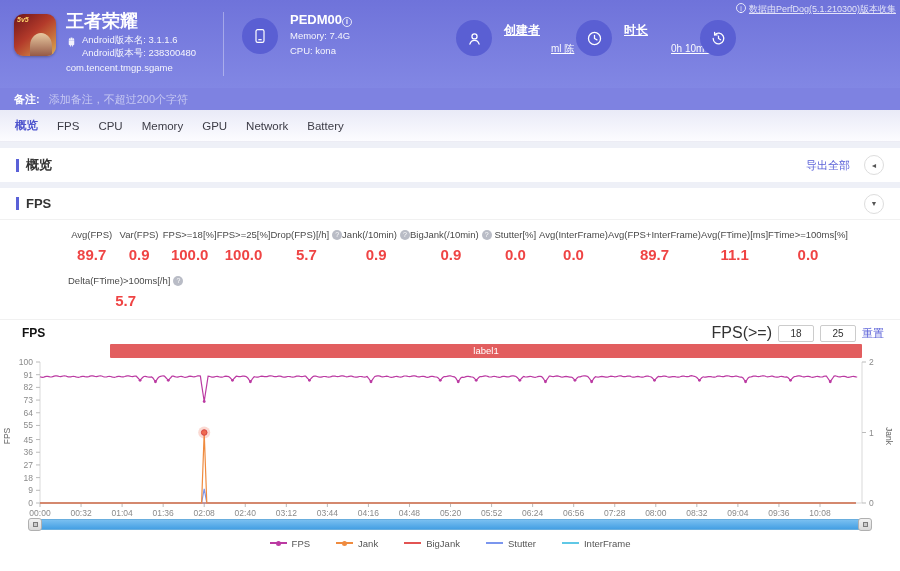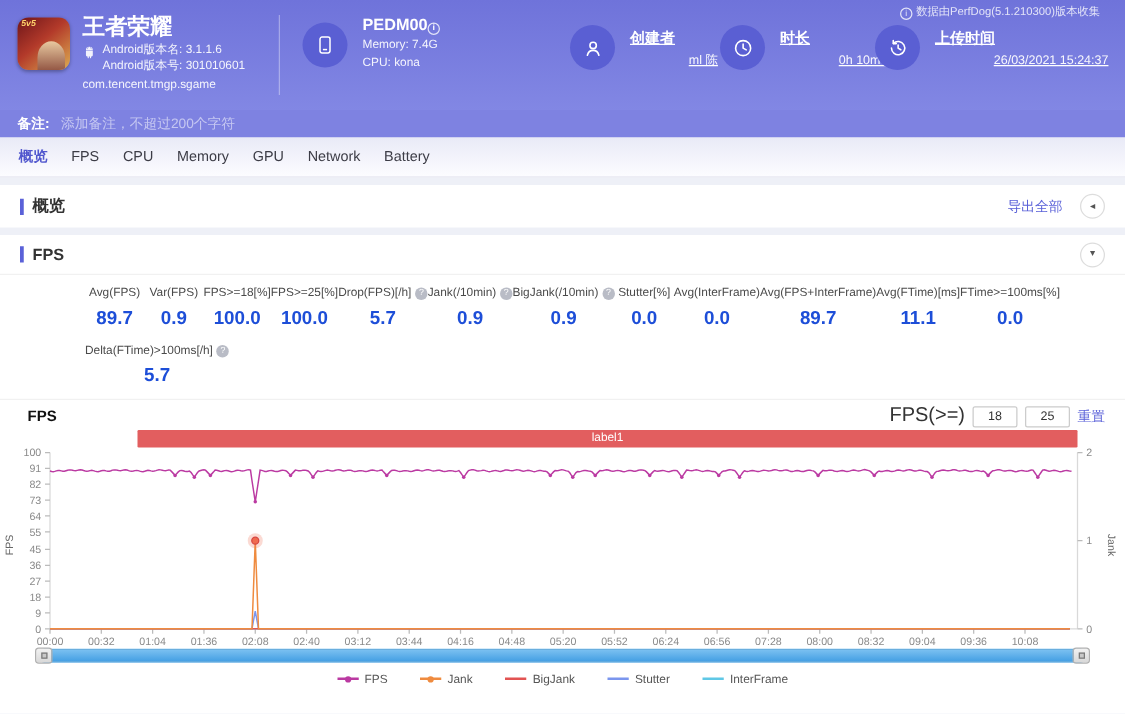--- a/index.html
+++ b/index.html
@@ -32,7 +32,7 @@
   .kv{margin-left:12px;margin-top:2px;text-decoration:underline;}
   .kv .k{font-size:12px;font-weight:bold;line-height:16px;}
   .kv .v{font-size:10px;line-height:16px;margin-top:3px;color:rgba(255,255,255,.95);margin-left:47px;}
-  .collect-note{position:absolute;right:20px;top:3px;font-size:9px;color:rgba(255,255,255,.8);display:flex;align-items:flex-end;}
+  .collect-note{position:absolute;right:4px;top:3px;font-size:9px;color:rgba(255,255,255,.8);display:flex;align-items:flex-start;text-decoration:underline;}
   .info-icon-w{display:inline-flex;width:10px;height:10px;border:1px solid rgba(255,255,255,.8);border-radius:50%;
     align-items:center;justify-content:center;font-size:7px;margin-right:3px;flex:none;}
   .info-icon{display:inline-flex;width:10px;height:10px;background:#b9bcc6;color:#fff;border-radius:50%;

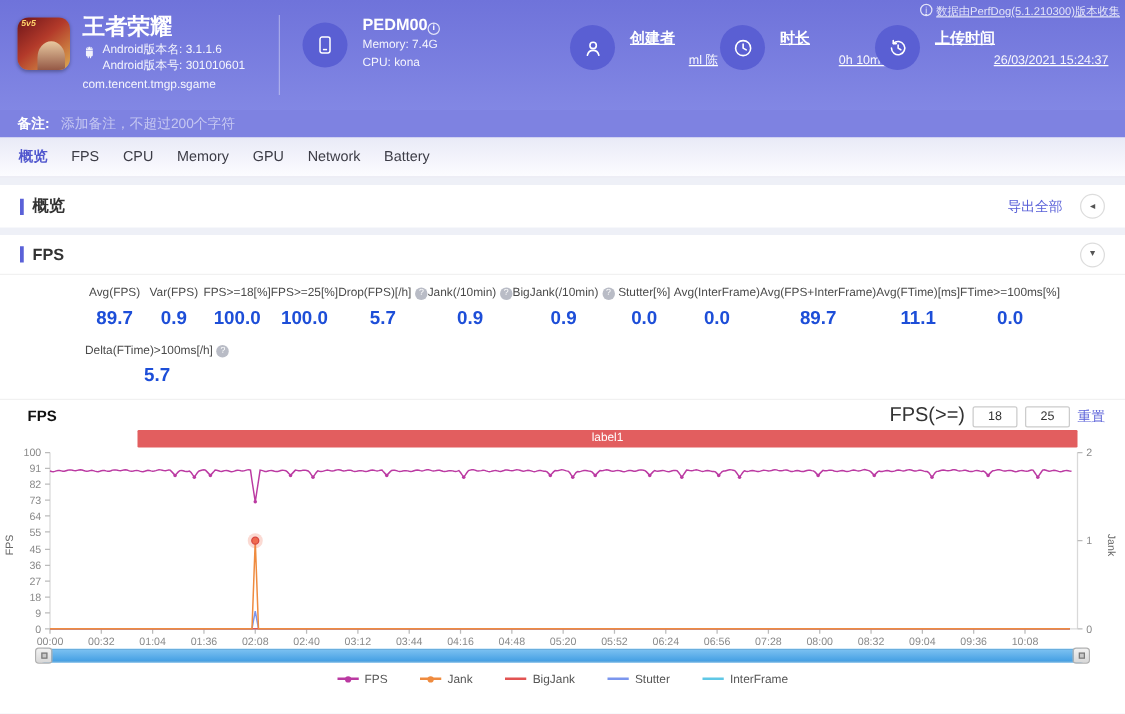--- a/index.html
+++ b/index.html
@@ -158,10 +158,6 @@
           <path d="M6.5 3.5v3.4h3.4" fill="none" stroke="#fff" stroke-width="1.8" stroke-linecap="round" stroke-linejoin="round"></path>
           <path d="M12 8.5V12l3 1.8" fill="none" stroke="#fff" stroke-width="1.8" stroke-linecap="round"></path>
         </svg>
-    </div>
-    <div class="kv">
-      <div class="k">上传时间</div>
-      <div class="v">26/03/2021 15:24:37</div>
     </div>
   </div>
 

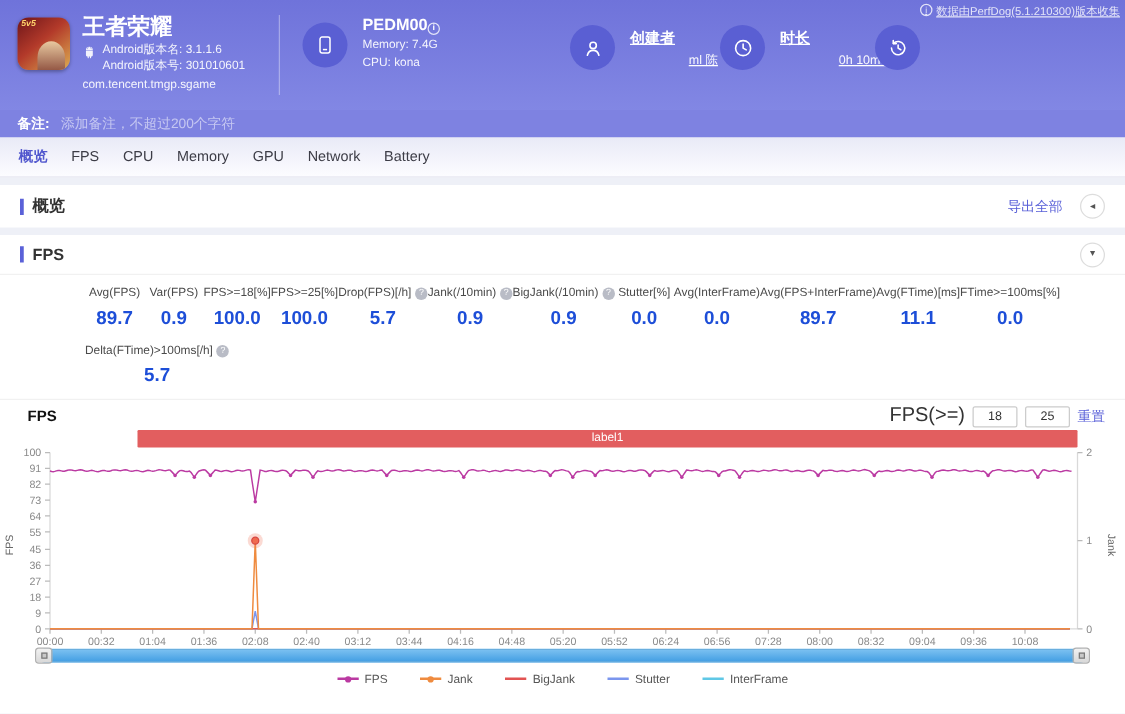--- a/index.html
+++ b/index.html
@@ -102,7 +102,7 @@
         </svg>
         <div class="ver-lines">
           <div>Android版本名: 3.1.1.6</div>
-          <div>Android版本号: 301010601</div>
+          <div>Android版本号: 238300480</div>
         </div>
       </div>
       <div class="pkg">com.tencent.tmgp.sgame</div>

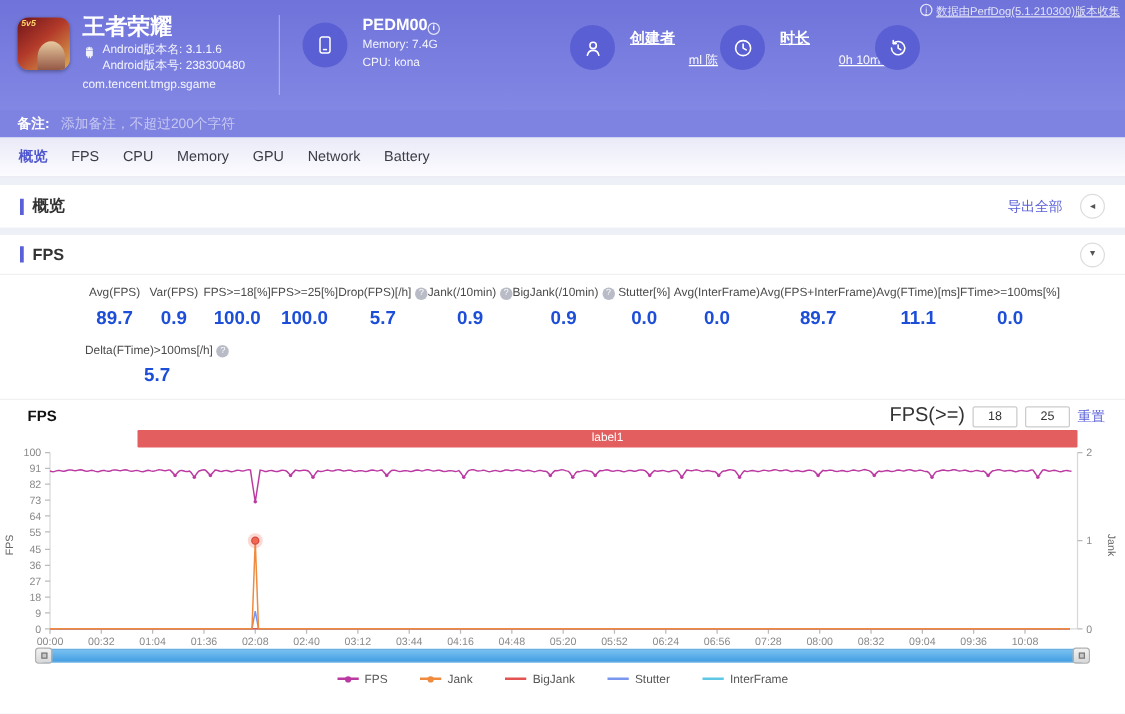--- a/index.html
+++ b/index.html
@@ -59,7 +59,7 @@
   .metrics-grid{display:grid;grid-template-columns:repeat(12,1fr);padding:9px 52px 0 68px;}
   .metric-cell{text-align:center;}
   .metric-label{font-size:9.5px;color:#4a4a4a;white-space:nowrap;text-align:center;}
-  .metric-value{font-size:15px;font-weight:bold;color:#1d4ed8;margin-top:6px;}
+  .metric-value{font-size:15px;font-weight:bold;color:#ef4444;margin-top:6px;}
   .metrics-grid.row2{padding-top:12px;}
   
   .chart-block{margin-top:10px;border-top:1px solid #f1f1f1;position:relative;padding-top:6px;}

